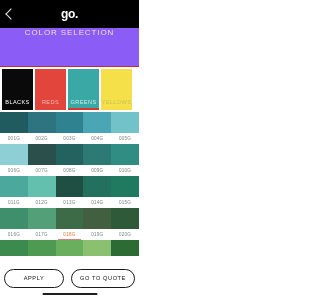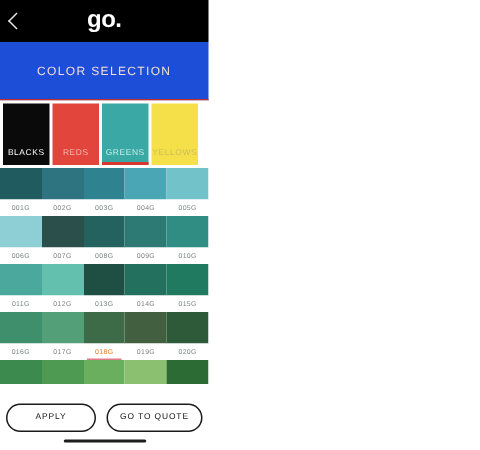--- a/index.html
+++ b/index.html
@@ -27,7 +27,7 @@
   }
   .logo{
     position:absolute;left:0;right:0;text-align:center;
-    color:#fff;font-size:16px;font-weight:bold;letter-spacing:-0.3px;
+    color:#fff;font-size:12px;font-weight:bold;letter-spacing:-0.3px;
     pointer-events:none;
   }
 

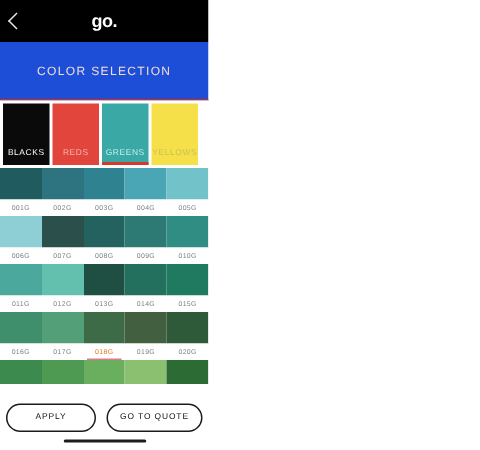--- a/index.html
+++ b/index.html
@@ -33,8 +33,8 @@
 
   
   .banner{
-    flex:0 0 38px;background:#1d4ed8;
-    display:flex;align-items:center;justify-content:center;
+    flex:0 0 38px;background:#8b5cf6;
+    display:flex;justify-content:center;
     border-bottom:1px solid #c22f27;
   }
   .banner-title{

